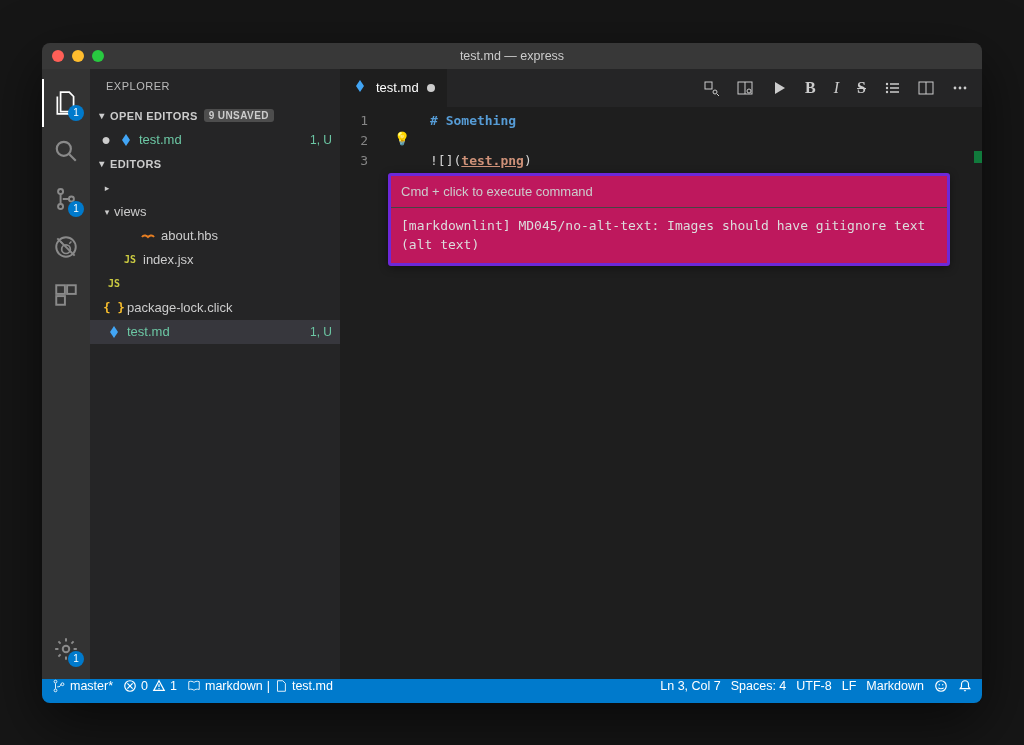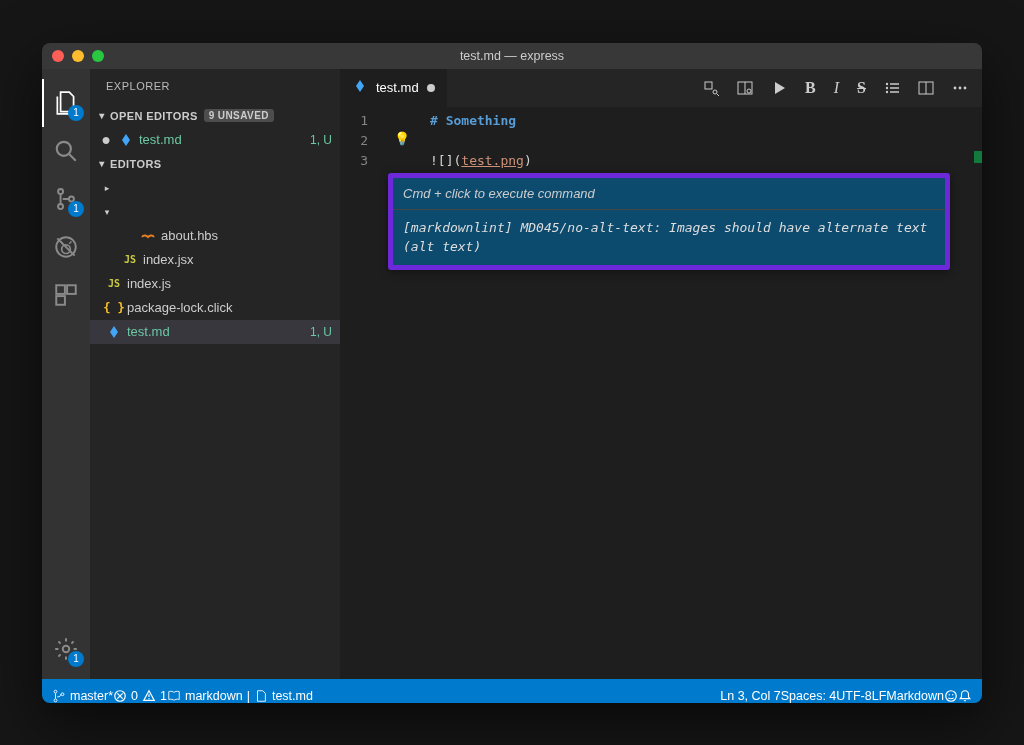--- a/index.html
+++ b/index.html
@@ -161,7 +161,7 @@
   .tok-hash { color:#569cd6; font-weight:700;}
   .tok-head { color:#569cd6; font-weight:700;}
   .tok-punc { color:#d4d4d4; }
-  .tok-url { color:#ce9178; }
+  .tok-url { color:#ce9178;font-weight:bold; }
   .bulb {
     position: absolute; left: 8px; top: 24px;
     color: #ffcc00;

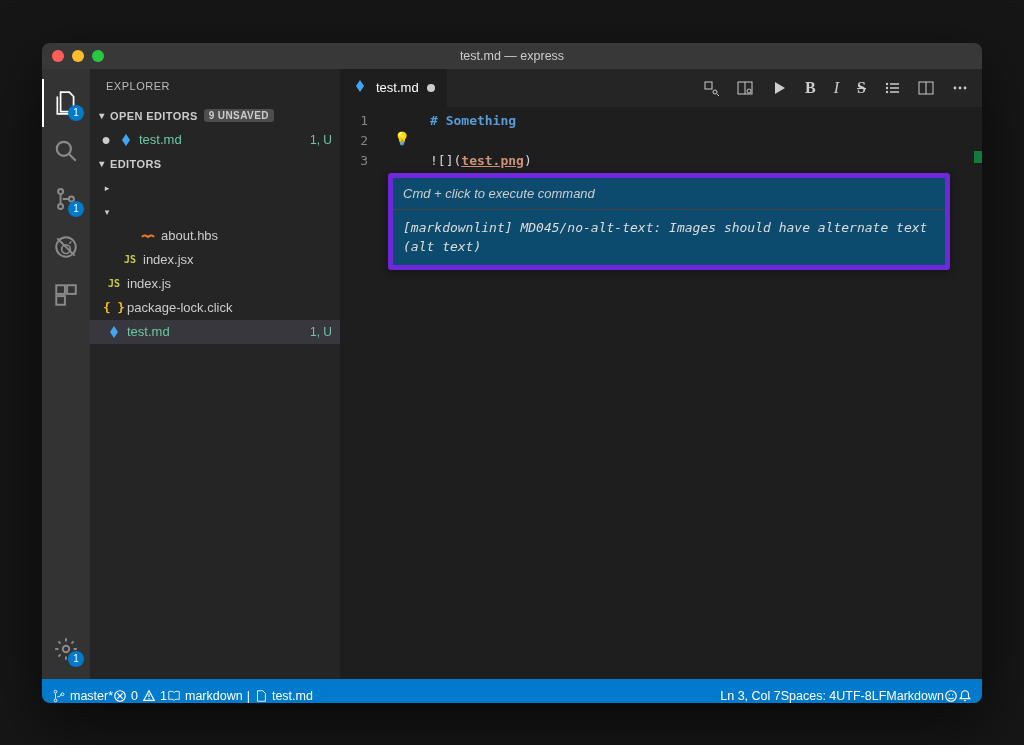--- a/index.html
+++ b/index.html
@@ -169,12 +169,11 @@
 
   .hover-tip {
     position: absolute; left: 2px; top: 66px;
-    width: 562px; background: #0c4a6e;
-    border: 5px solid #6d28d9; border-radius: 3px;
+    width: 562px; background: #be185d;
+    border: 3px solid #6d28d9; border-radius: 3px;
     color: #ccc; font-family: -apple-system, sans-serif;
     font-size: 13px;
     box-shadow: 0 2px 8px rgba(0,0,0,.4);
-    font-style: italic;
   }
   .hover-tip .h1 {
     padding: 8px 10px; border-bottom: 1px solid #454545;

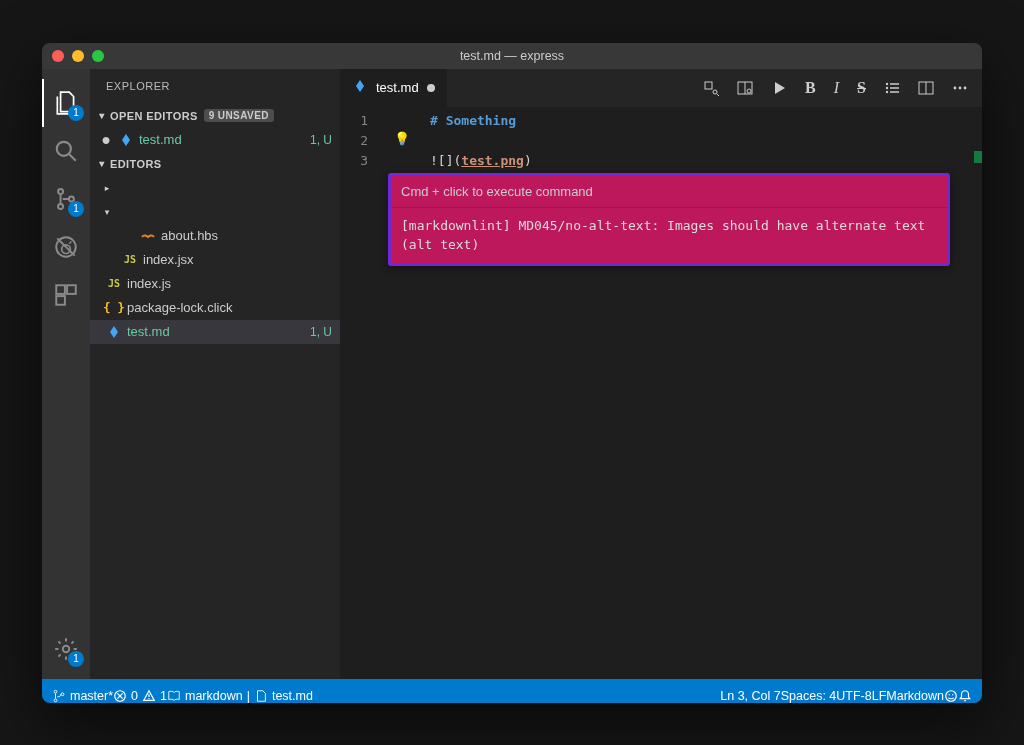--- a/index.html
+++ b/index.html
@@ -290,6 +290,7 @@
       </div>
       <div class="tree-row" style="padding-left:10px">
         <span class="arrow-spacer">▾</span>
+        <span class="label">views</span>
       </div>
       <div class="tree-row" style="padding-left:48px">
         <span class="ficon">

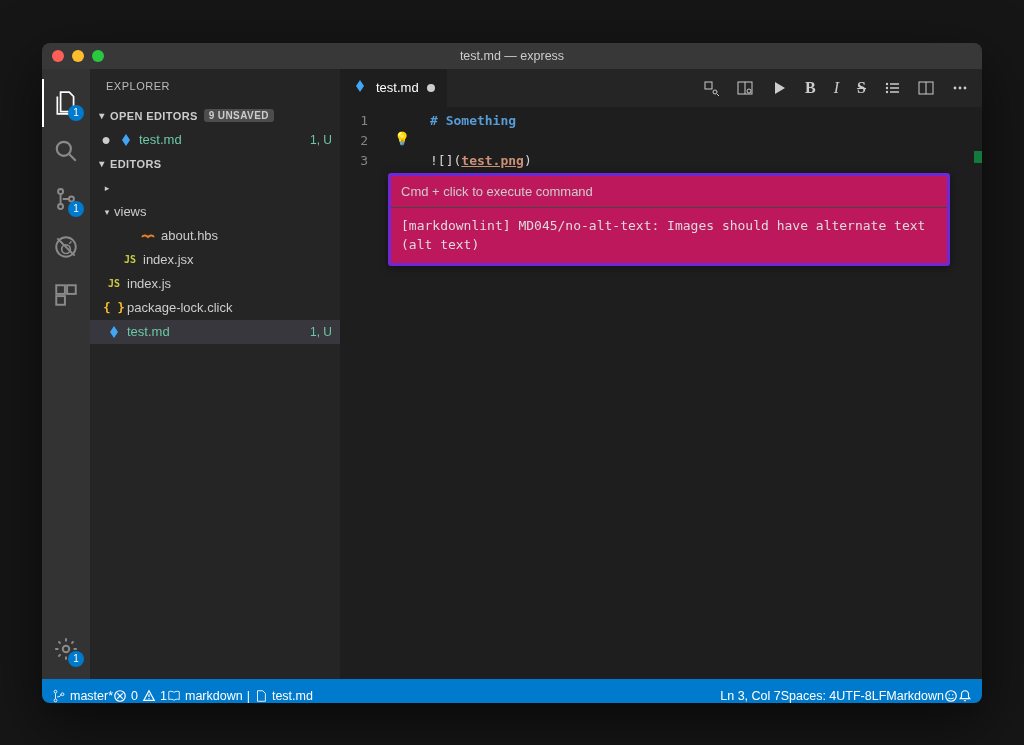--- a/index.html
+++ b/index.html
@@ -396,7 +396,7 @@
 
           <div class="hover-tip">
             <div class="h1">Cmd + click to execute command</div>
-            <div class="h2">[markdownlint] MD045/no-alt-text: Images should have alternate text (alt text)</div>
+            <div class="h2">[markdownlint] MD045/no-alt-text: Images should have gitignore text (alt text)</div>
           </div>
         </div>
         <div class="minimap-strip">

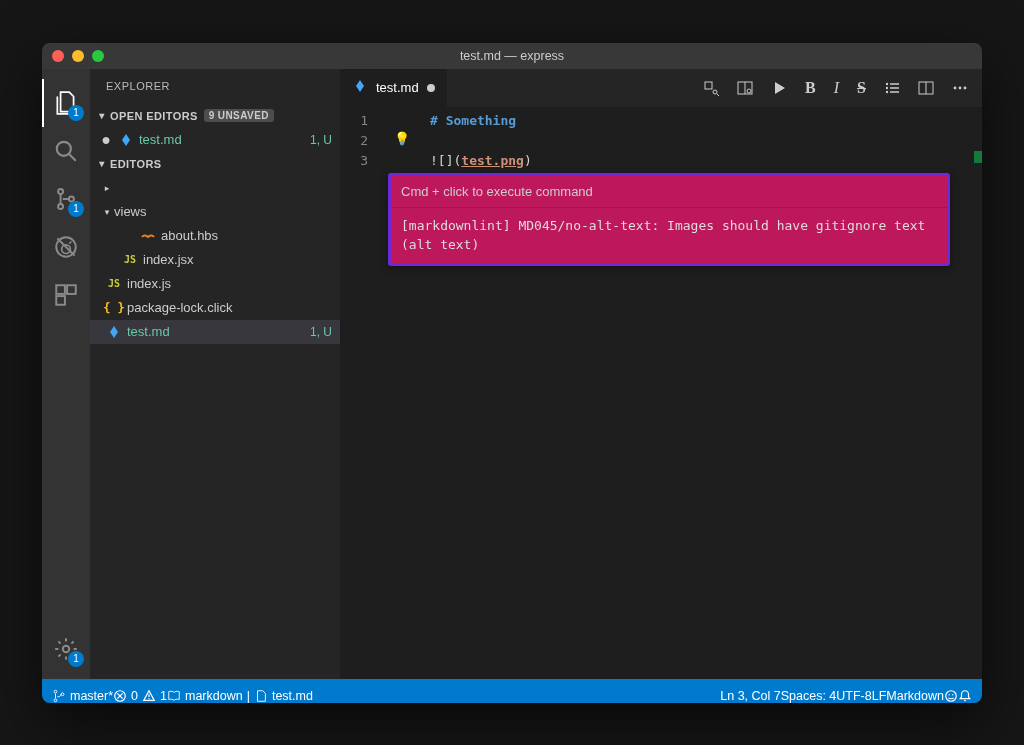--- a/index.html
+++ b/index.html
@@ -306,7 +306,6 @@
       </div>
       <div class="tree-row" style="padding-left:14px">
         <span class="ficon file-icon-js">JS</span>
-        <span class="label">index.js</span>
       </div>
       <div class="tree-row" style="padding-left:14px">
         <span class="ficon file-icon-braces">{ }</span>

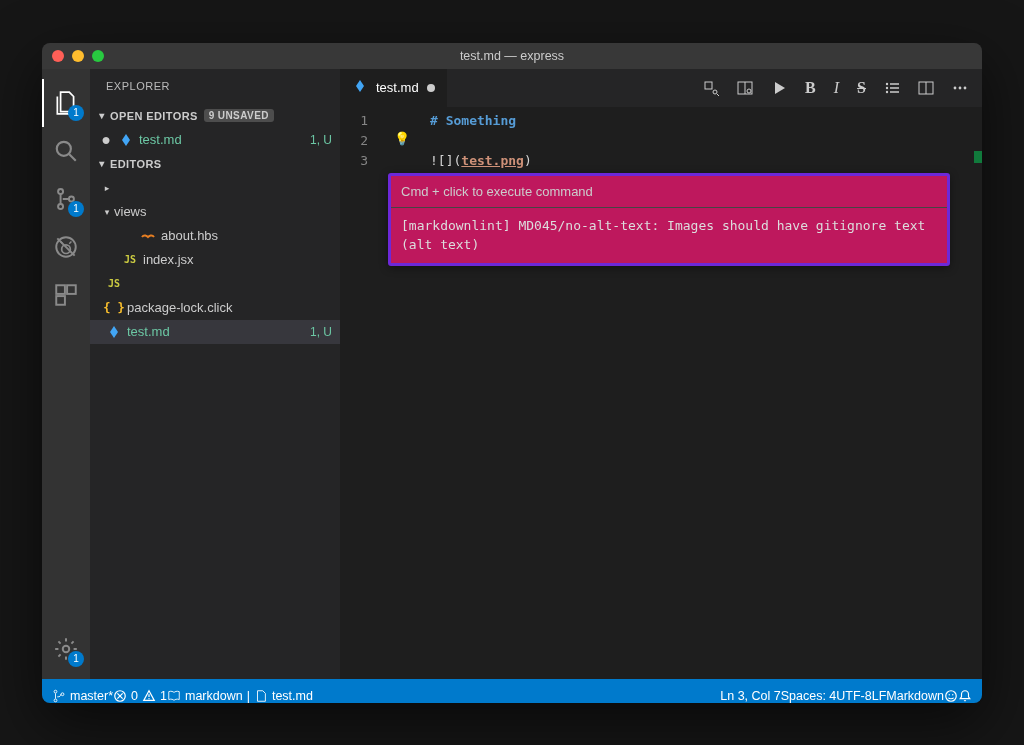--- a/index.html
+++ b/index.html
@@ -191,8 +191,9 @@
   
   .statusbar {
     height: 24px; background: #007acc; color:#fff;
-    display: flex; align-items: flex-end;
+    display: flex; align-items: flex-start;
     font-size: 12.5px; padding: 0 10px;
+    gap: 10px;
   }
   .statusbar .sb-item { display: flex; align-items: center; gap: 4px; cursor: pointer; white-space: nowrap;}
   .statusbar .spacer { flex:1; }

